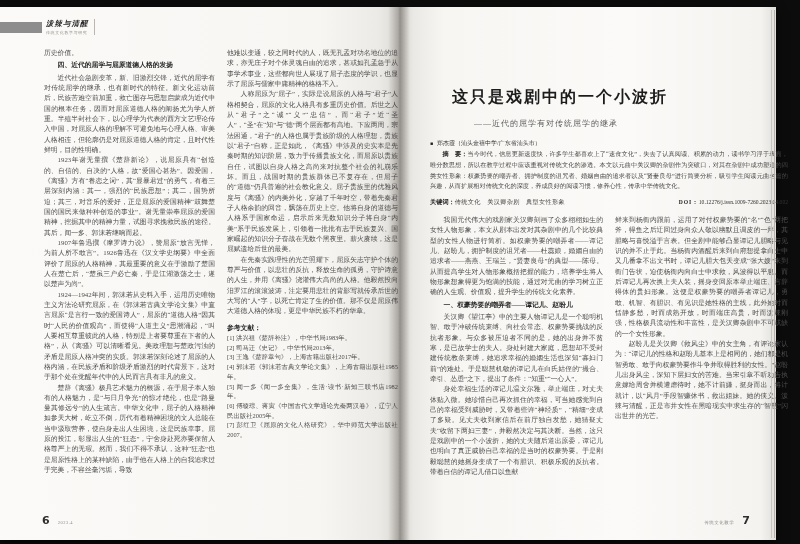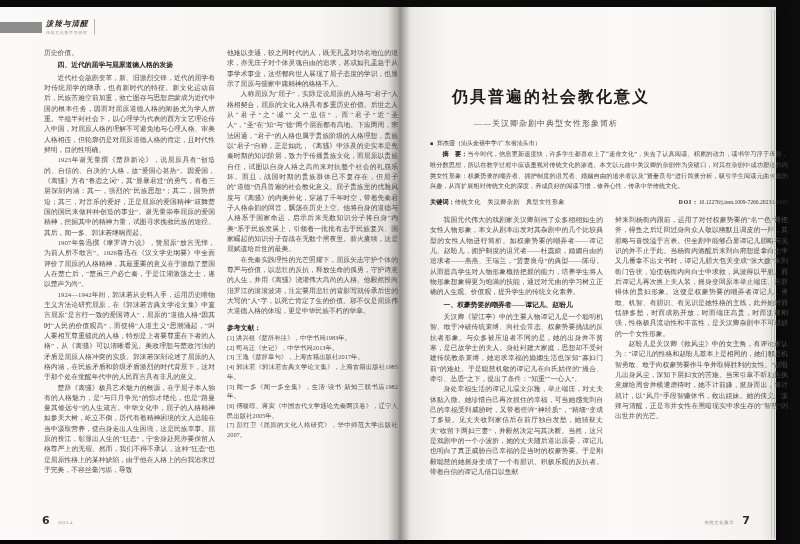--- a/index.html
+++ b/index.html
@@ -106,7 +106,7 @@
 
   <div class="page page-right">
     <div class="article-head">
-      <h1 class="article-title">仍具普遍的社会教化意义</h1>
+      <h1 class="article-title">这只是戏剧中的一个小波折</h1>
       <div class="article-subtitle">——关汉卿杂剧中典型女性形象简析</div>
       <div class="article-author">
         <span class="author-sq">■</span>

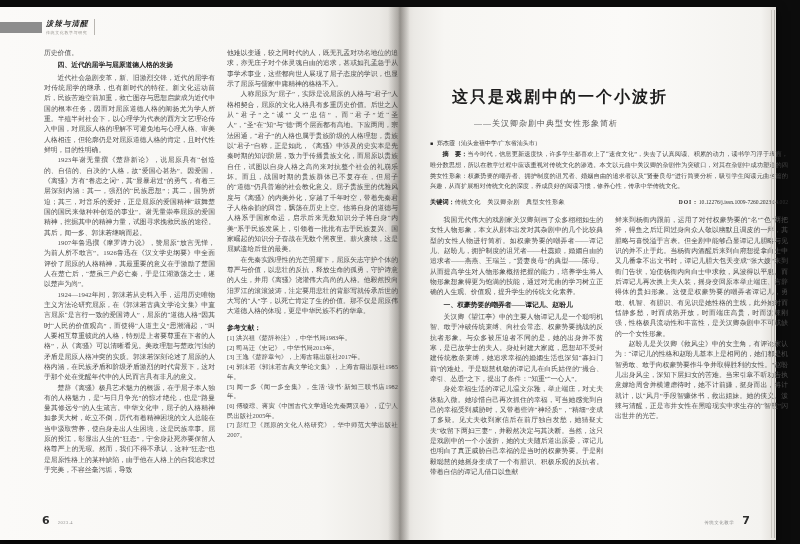--- a/index.html
+++ b/index.html
@@ -107,7 +107,7 @@
   <div class="page page-right">
     <div class="article-head">
       <h1 class="article-title">这只是戏剧中的一个小波折</h1>
-      <div class="article-subtitle">——关汉卿杂剧中典型女性形象简析</div>
+      <div class="article-subtitle">——近代的屈学有对传统屈学的继承</div>
       <div class="article-author">
         <span class="author-sq">■</span>
         <span>郑杰霞（汕头金禧中学/广东省汕头市）</span>

